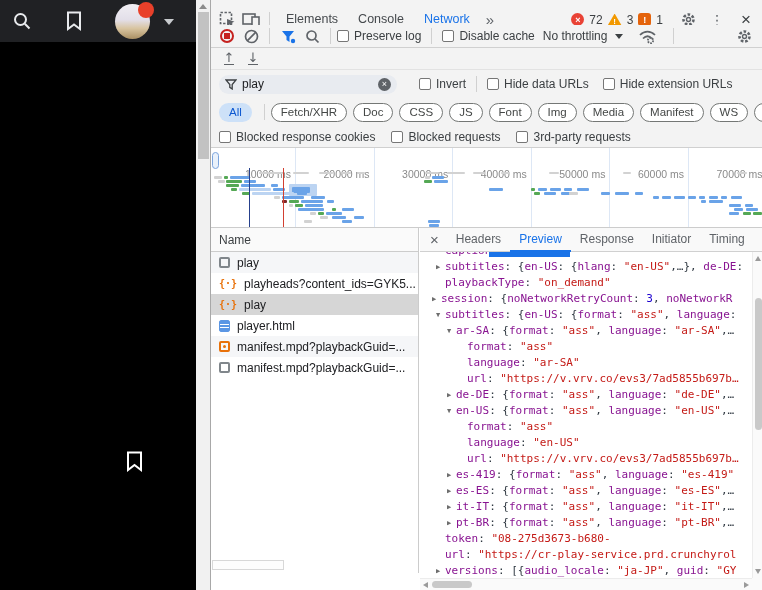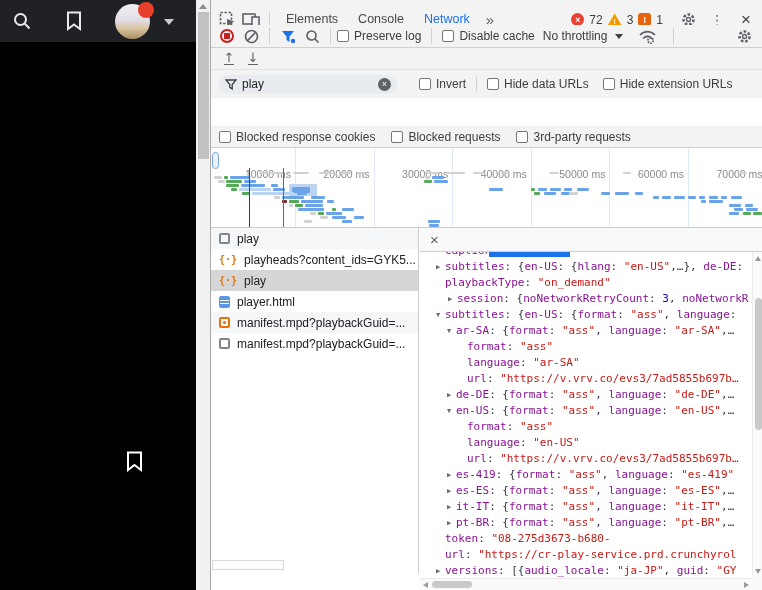--- a/index.html
+++ b/index.html
@@ -277,6 +277,20 @@
       </label>
     </div>
 
+    <div class="bar pills-row" id="pills-row">
+        <div class="pill sel" style="margin-left: 8px;">All</div>
+        <span class="divider"></span>
+        <div class="pill">Fetch/XHR</div>
+        <div class="pill">Doc</div>
+        <div class="pill">CSS</div>
+        <div class="pill">JS</div>
+        <div class="pill">Font</div>
+        <div class="pill">Img</div>
+        <div class="pill">Media</div>
+        <div class="pill">Manifest</div>
+        <div class="pill">WS</div>
+        <div class="pill">Wasm</div>
+      </div>
 
     <div class="bar blocked-row" id="blocked-row">
         <label class="cb-item" style="margin-left: 8px;">

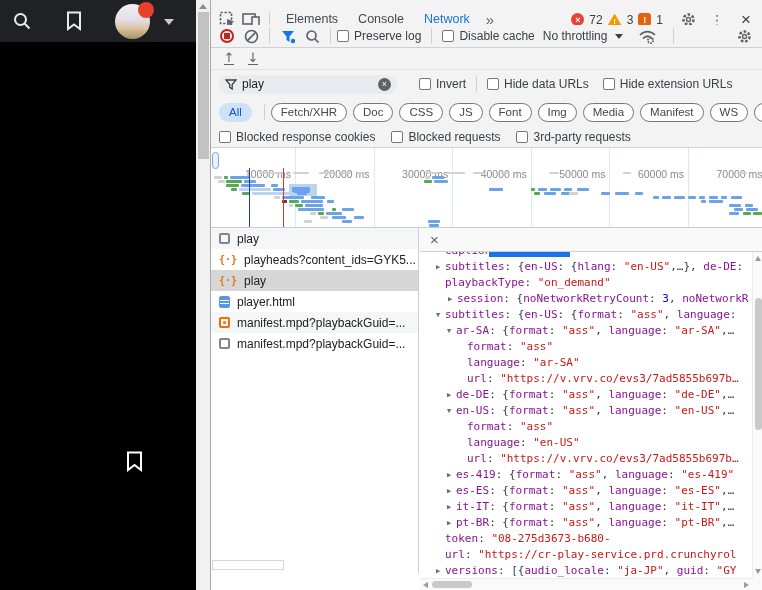--- a/index.html
+++ b/index.html
@@ -413,6 +413,7 @@
       </div>
 
     <div class="name-col">
+      <div class="name-header">Name</div>
       <div id="req-rows">
           <div class="req-row striped">
             <span class="ric ric-plain"></span>

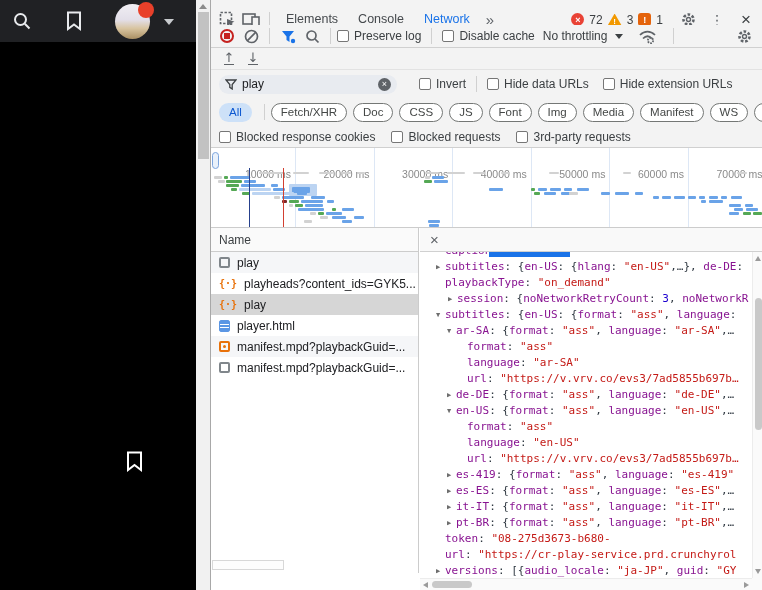--- a/index.html
+++ b/index.html
@@ -449,6 +449,13 @@
     <div class="details">
       <div class="dtabs">
         <span class="dclose">×</span>
+        <span id="detail-tabs" style="display:flex">
+            <div class="dtab">Headers</div>
+            <div class="dtab active">Preview</div>
+            <div class="dtab">Response</div>
+            <div class="dtab">Initiator</div>
+            <div class="dtab">Timing</div>
+          </span>
       </div>
       <div class="dcontent" id="json-preview">
         <div class="sel-remnant"></div>

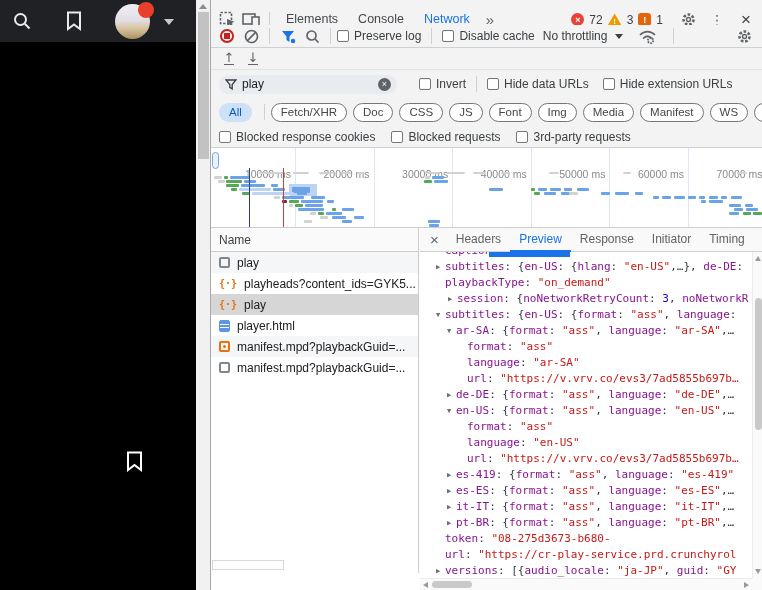--- a/index.html
+++ b/index.html
@@ -462,7 +462,7 @@
       <div class="jl" style="padding-left: 16px; margin-top: -9px;"><span class="tri"></span><span class="tok-k">captions</span><span>: </span><span>{}</span></div>
           <div class="jl" style="padding-left: 16px;"><span class="tri">▶</span><span class="tok-k">subtitles</span><span>: {</span><span class="tok-k">en-US</span><span>: {</span><span class="tok-k">hlang</span><span>: </span><span class="tok-s">"en-US"</span><span>,…}, </span><span class="tok-k">de-DE</span><span>:</span></div>
           <div class="jl" style="padding-left: 16px;"><span class="tri"></span><span class="tok-k">playbackType</span><span>: </span><span class="tok-s">"on_demand"</span></div>
-          <div class="jl" style="padding-left: 28px;"><span class="tri">▶</span><span class="tok-k">session</span><span>: {</span><span class="tok-k">noNetworkRetryCount</span><span>: </span><span class="tok-n">3</span><span>, </span><span class="tok-k">noNetworkR</span></div>
+          <div class="jl" style="padding-left: 12px;"><span class="tri">▶</span><span class="tok-k">session</span><span>: {</span><span class="tok-k">noNetworkRetryCount</span><span>: </span><span class="tok-n">3</span><span>, </span><span class="tok-k">noNetworkR</span></div>
           <div class="jl" style="padding-left: 16px;"><span class="tri">▼</span><span class="tok-k">subtitles</span><span>: {</span><span class="tok-k">en-US</span><span>: {</span><span class="tok-k">format</span><span>: </span><span class="tok-s">"ass"</span><span>, </span><span class="tok-k">language</span><span>:</span></div>
           <div class="jl" style="padding-left: 27px;"><span class="tri">▼</span><span class="tok-k">ar-SA</span><span>: {</span><span class="tok-k">format</span><span>: </span><span class="tok-s">"ass"</span><span>, </span><span class="tok-k">language</span><span>: </span><span class="tok-s">"ar-SA"</span><span>,…</span></div>
           <div class="jl" style="padding-left: 38px;"><span class="tri"></span><span class="tok-k">format</span><span>: </span><span class="tok-s">"ass"</span></div>

